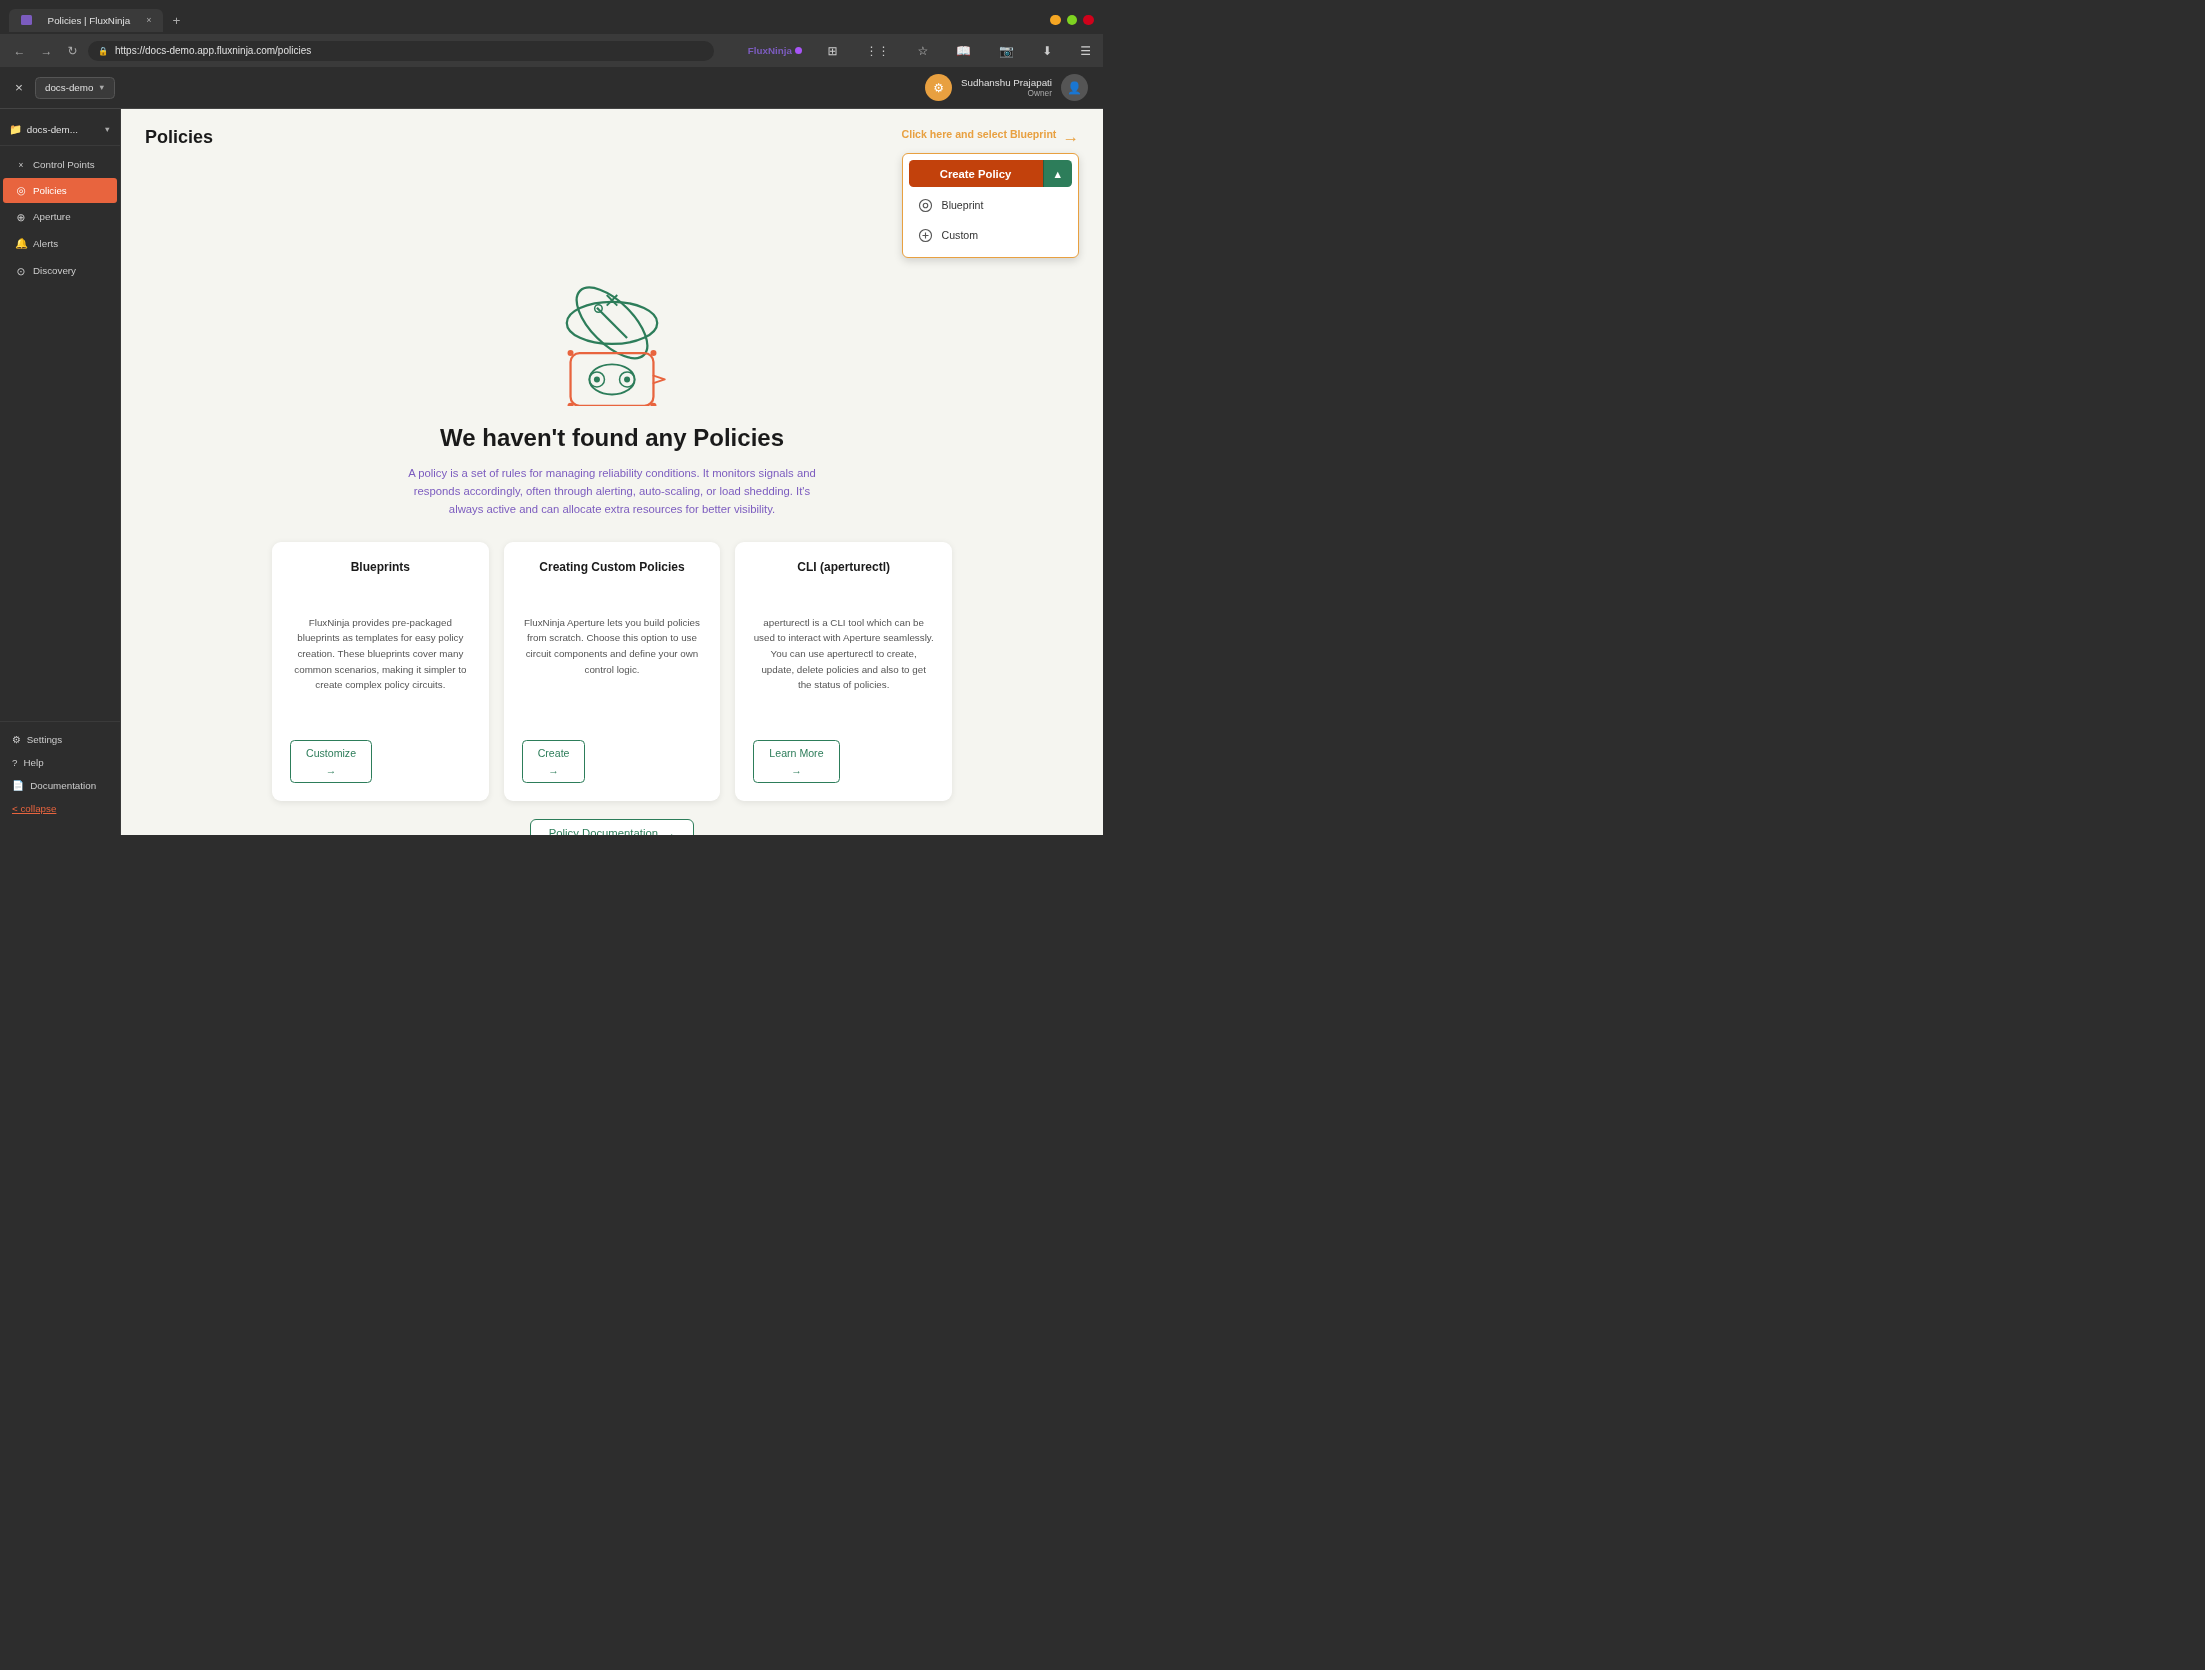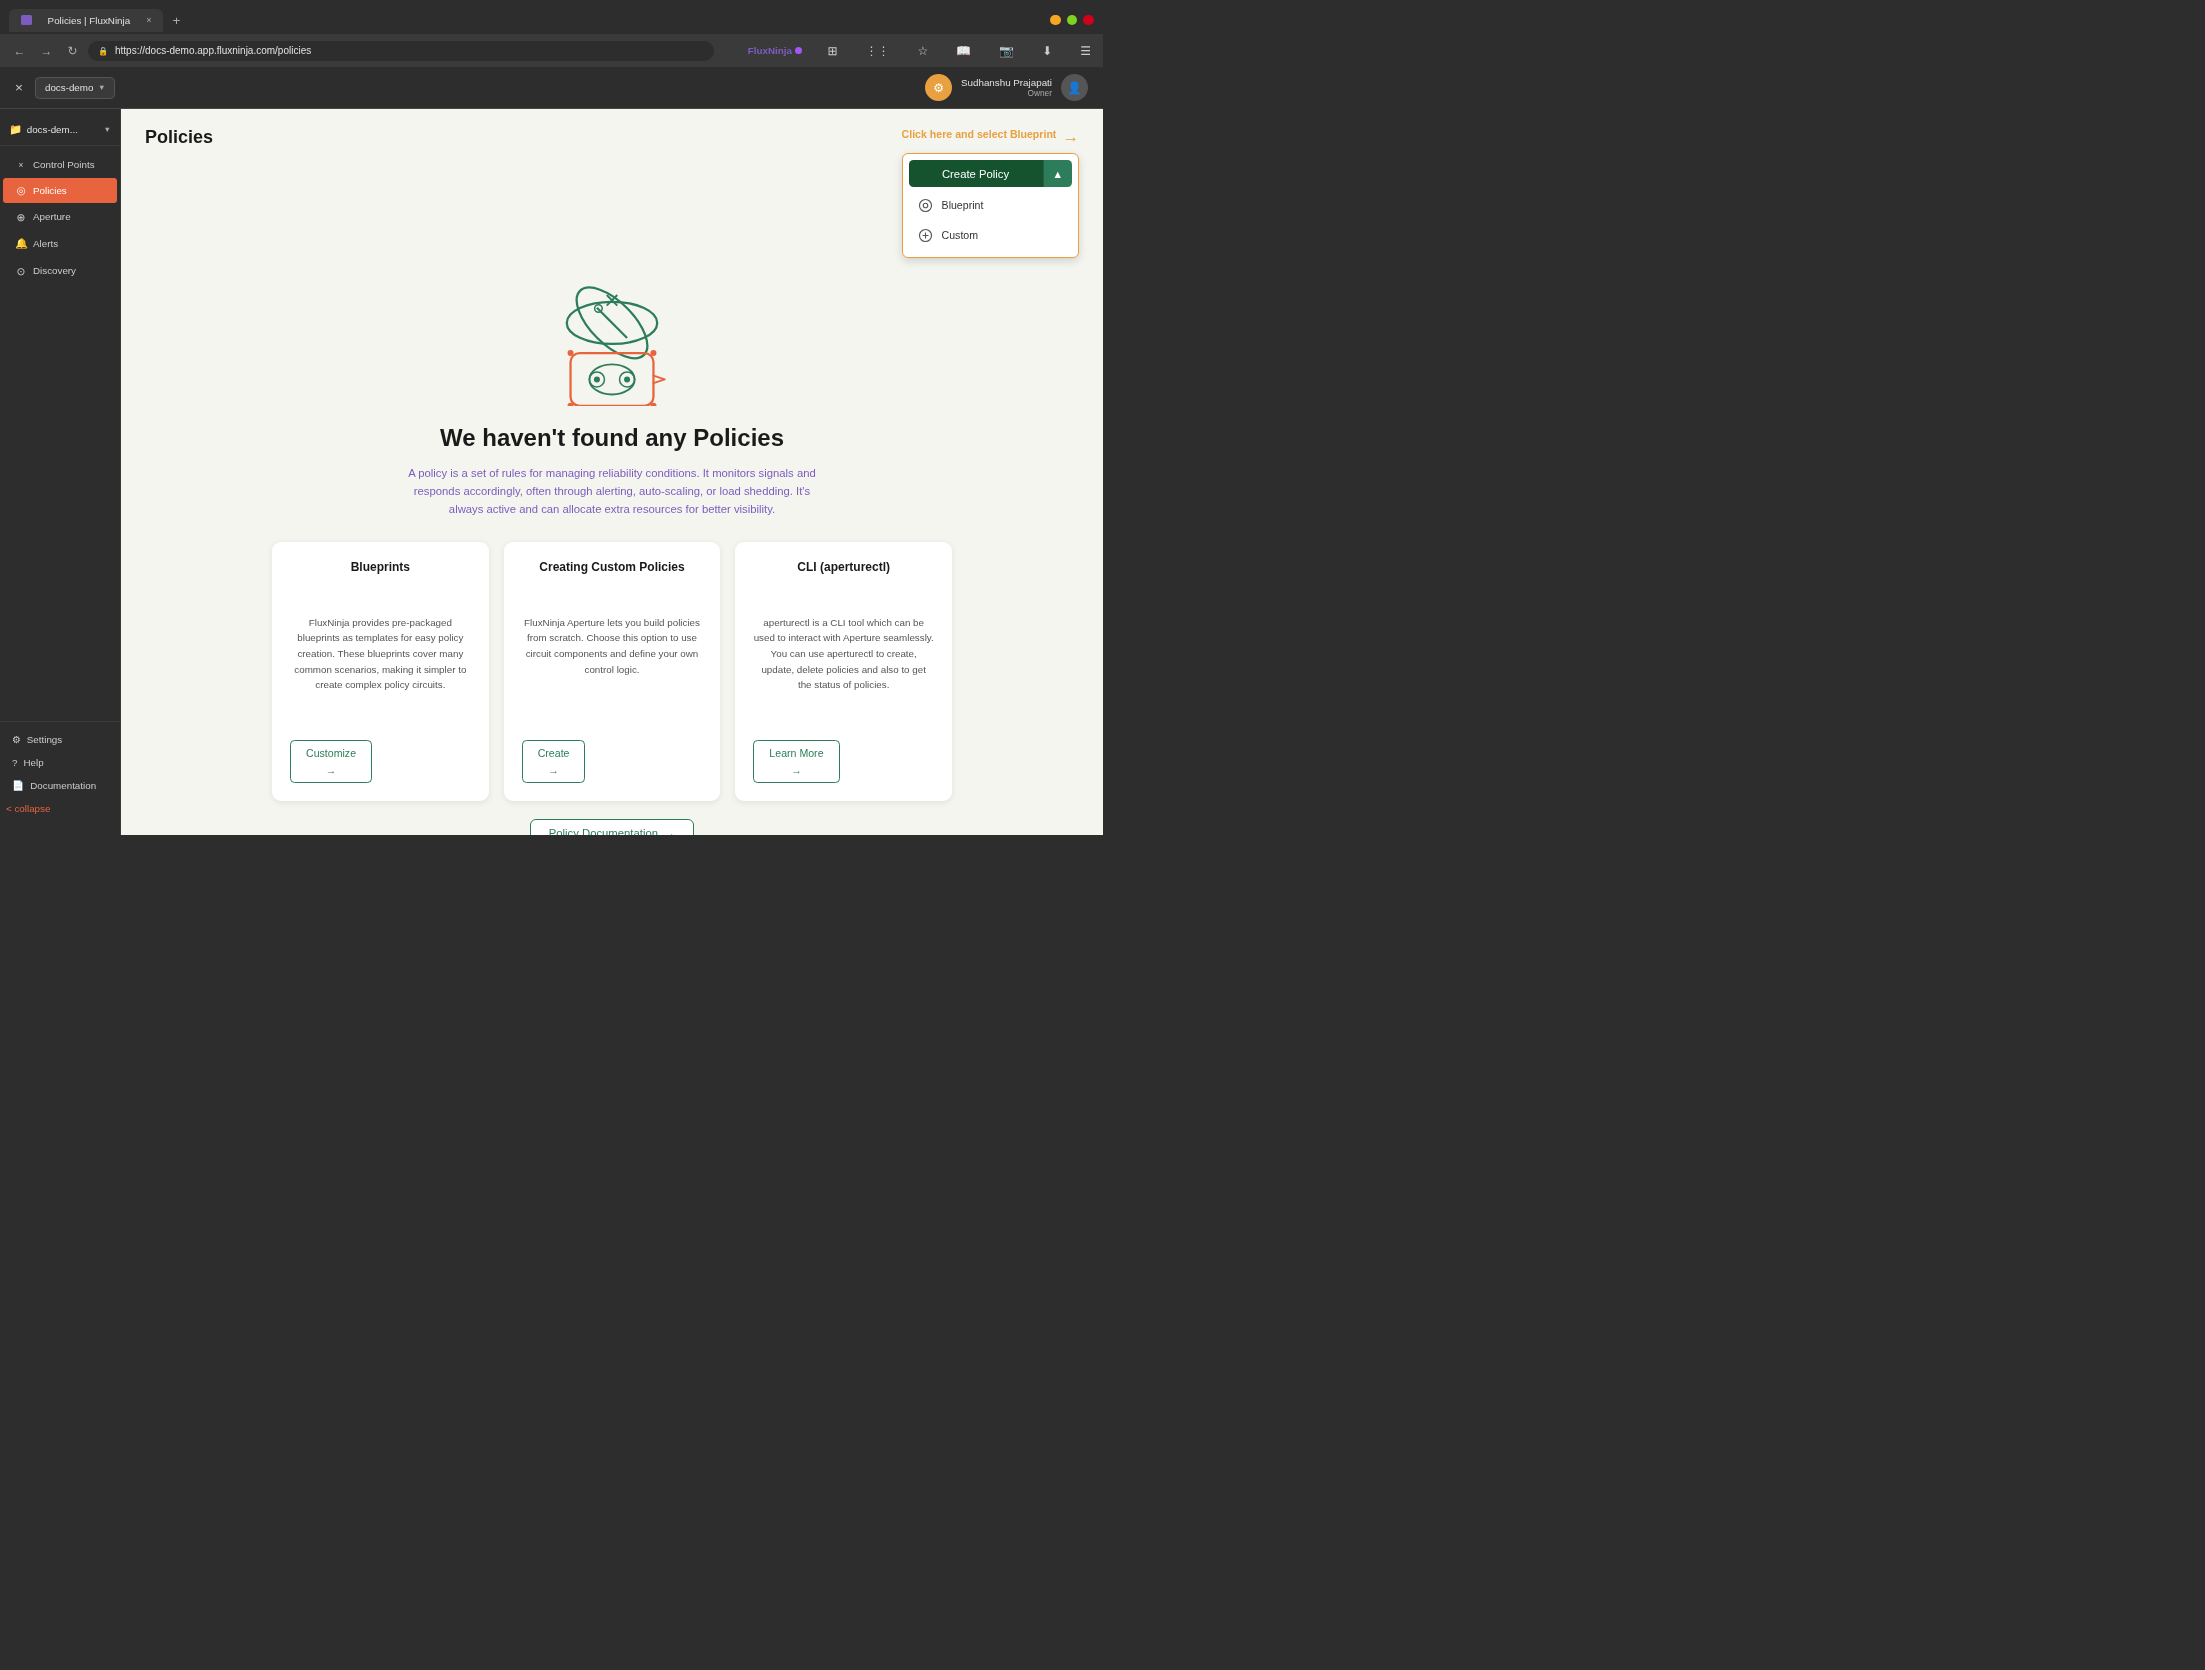--- a/index.html
+++ b/index.html
@@ -64,7 +64,7 @@
     .create-policy-hint { color: #e8a040; font-weight: 600; font-size: 10.6px; display: flex; align-items: center; gap: 6px; margin-bottom: 6px; }
     .dropdown-container { border: 1.5px solid #e8a040; border-radius: 6px; background: white; padding: 6px; min-width: 151px; box-shadow: 0 3px 9px rgba(0,0,0,0.15); }
     .create-policy-btn-row { display: flex; align-items: center; margin-bottom: 3px; }
-    .create-policy-btn { background: #14532d; color: white; border: none; padding: 7.6px 15px; font-size: 11.3px; font-weight: 400; border-radius: 4.5px 0 0 4.5px; cursor: pointer; flex: 1; }
+    .create-policy-btn { background: #c2410c; color: white; border: none; padding: 7.6px 15px; font-size: 11.3px; font-weight: 700; border-radius: 4.5px 0 0 4.5px; cursor: pointer; flex: 1; }
     .create-policy-chevron { background: #2d7d5a; color: white; border: none; padding: 7.6px 9px; font-size: 10.6px; border-radius: 0 4.5px 4.5px 0; cursor: pointer; border-left: 0.8px solid #245f44; }
     .dropdown-menu { background: white; border-radius: 3px; }
     .dropdown-item { display: flex; align-items: center; gap: 9px; padding: 7.6px 9px; cursor: pointer; font-size: 10.6px; color: #333; border-radius: 3px; }

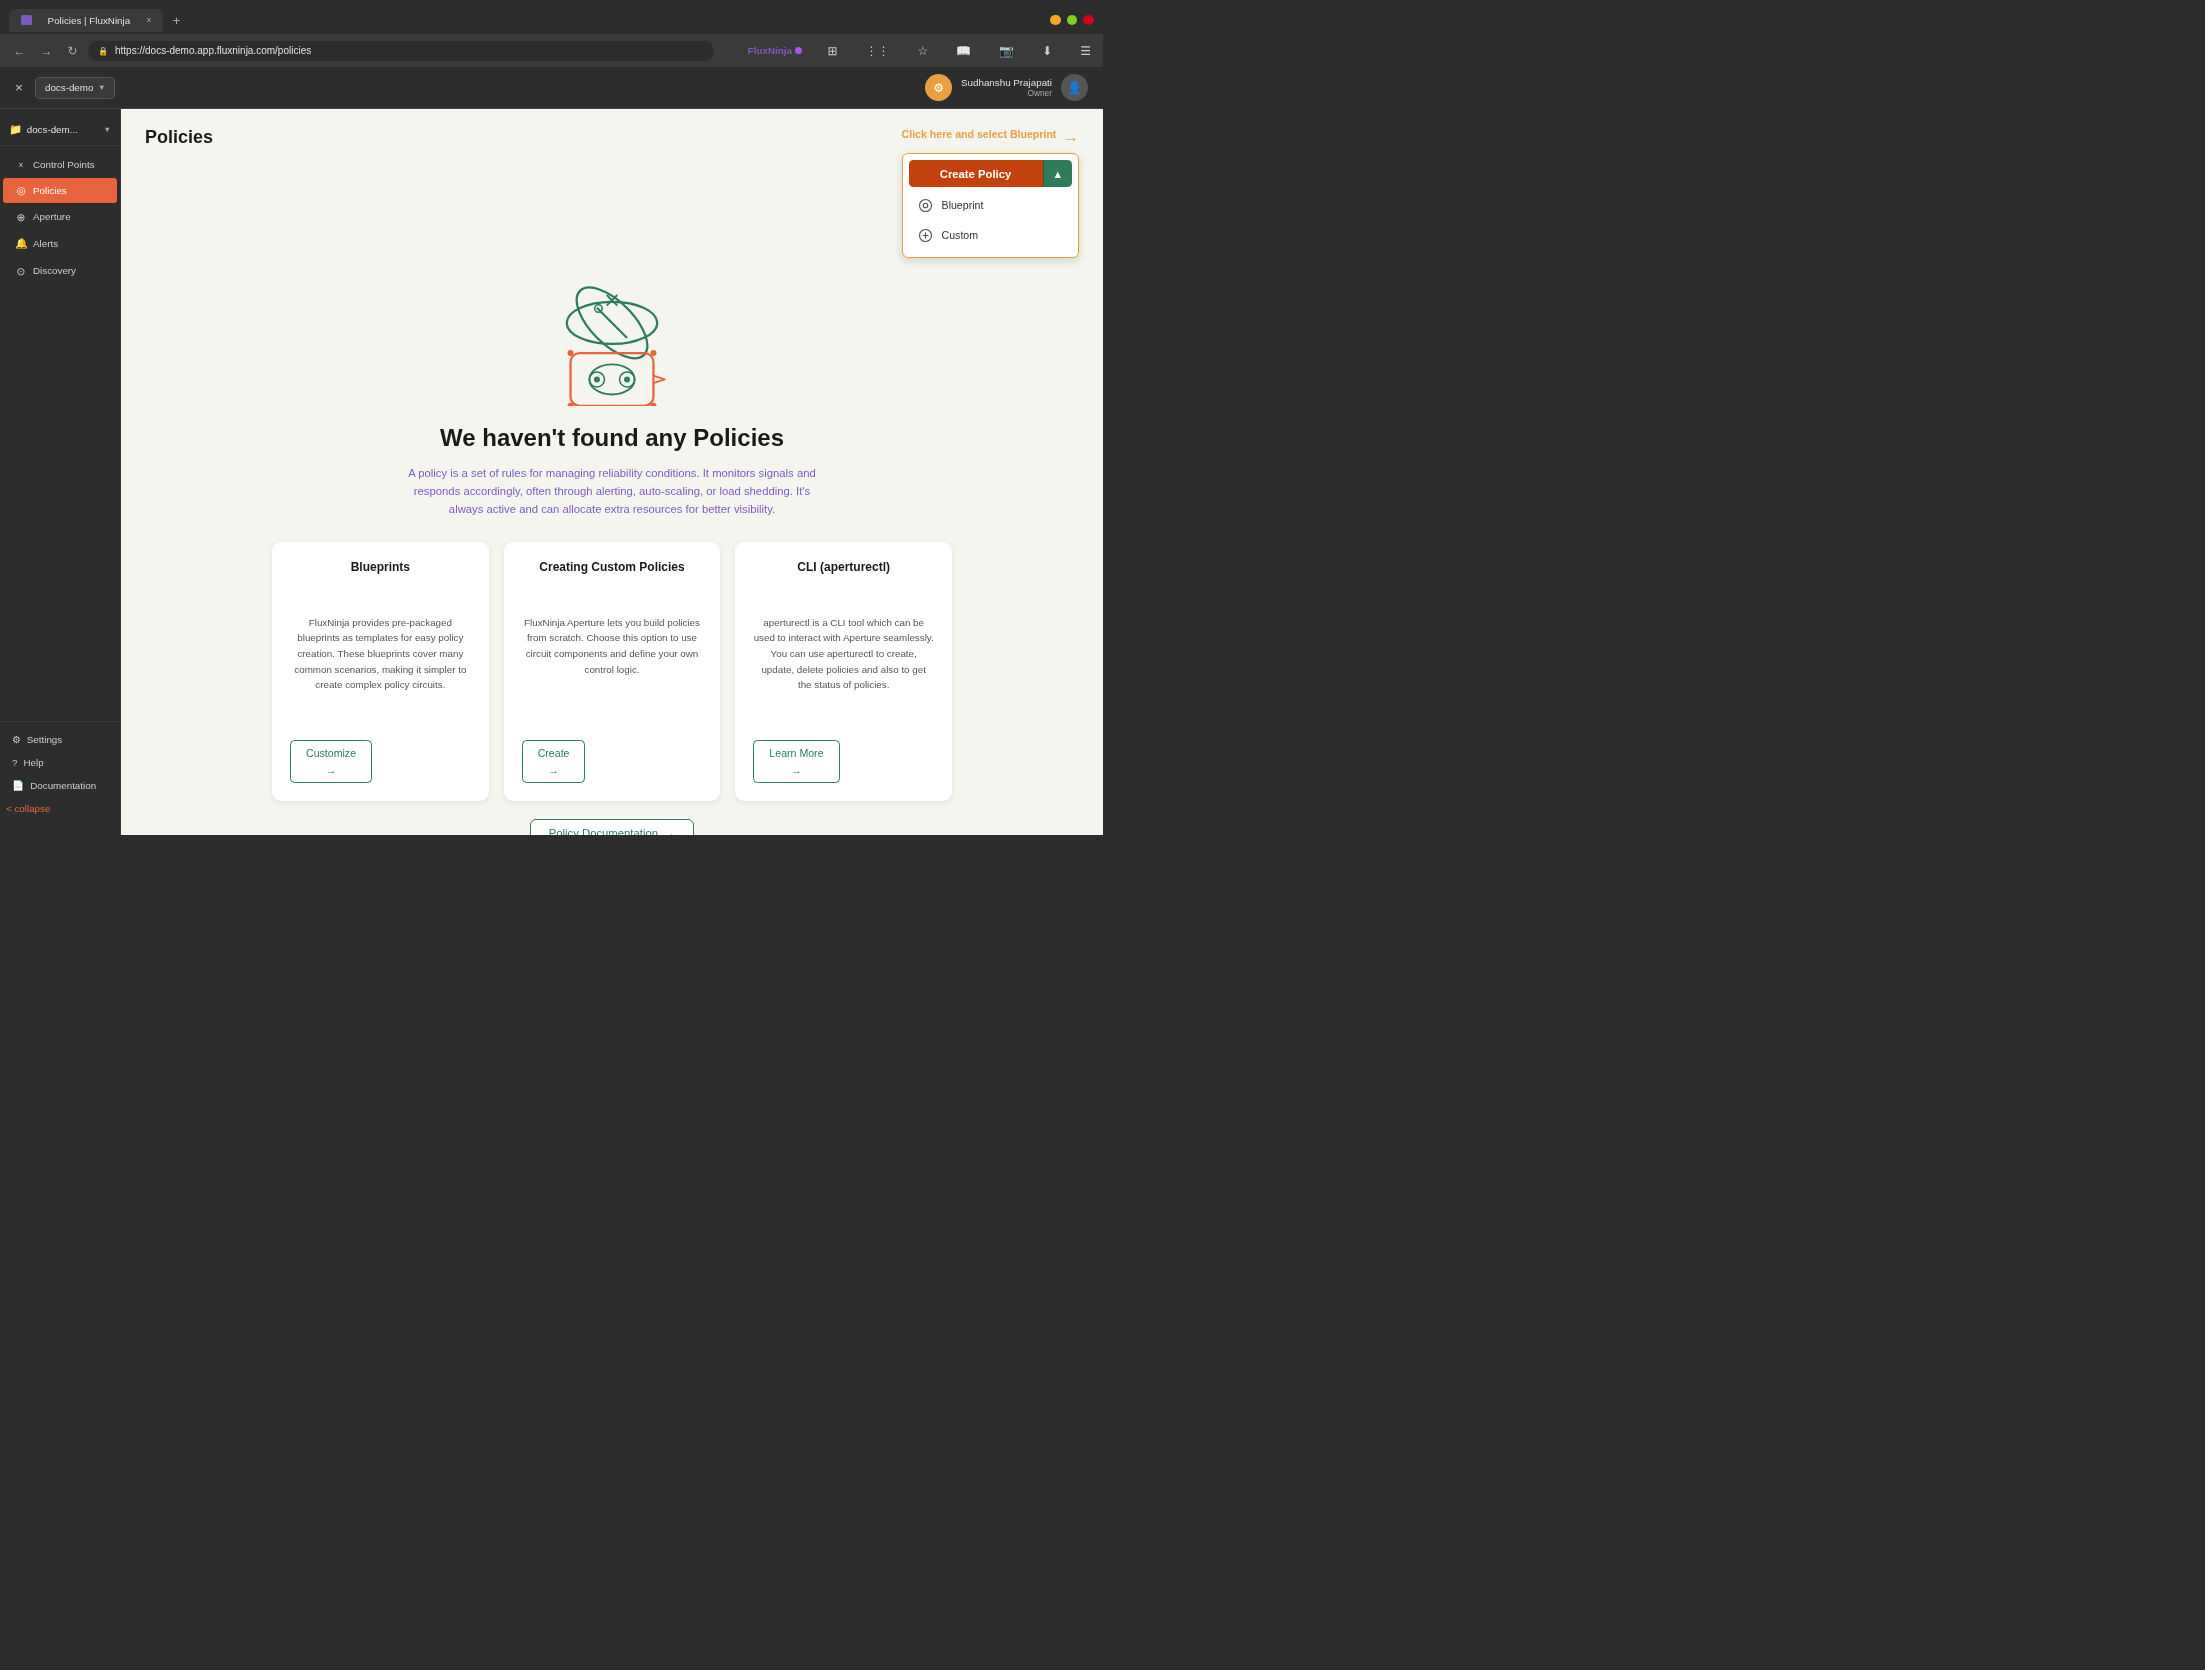--- a/index.html
+++ b/index.html
@@ -52,7 +52,7 @@
     .sidebar-item .item-x { font-size: 8.3px; }
     .sidebar-bottom { padding: 6px 0; border-top: 0.8px solid #3a3a3a; }
     .sidebar-bottom-item { display: flex; align-items: center; gap: 6px; padding: 6px 12px; color: #ccc; font-size: 9.8px; cursor: pointer; }
-    .sidebar-collapse { color: #e8643e; font-size: 9.8px; padding: 6px 6px; cursor: pointer; display: flex; align-items: flex-end; gap: 3px; }
+    .sidebar-collapse { color: #e8643e; font-size: 9.8px; padding: 6px 12px; cursor: pointer; display: flex; align-items: flex-end; gap: 3px; text-decoration: underline; }
 
     
     .main-content { flex: 1; background: #f5f5f0; overflow-y: auto; position: relative; }

